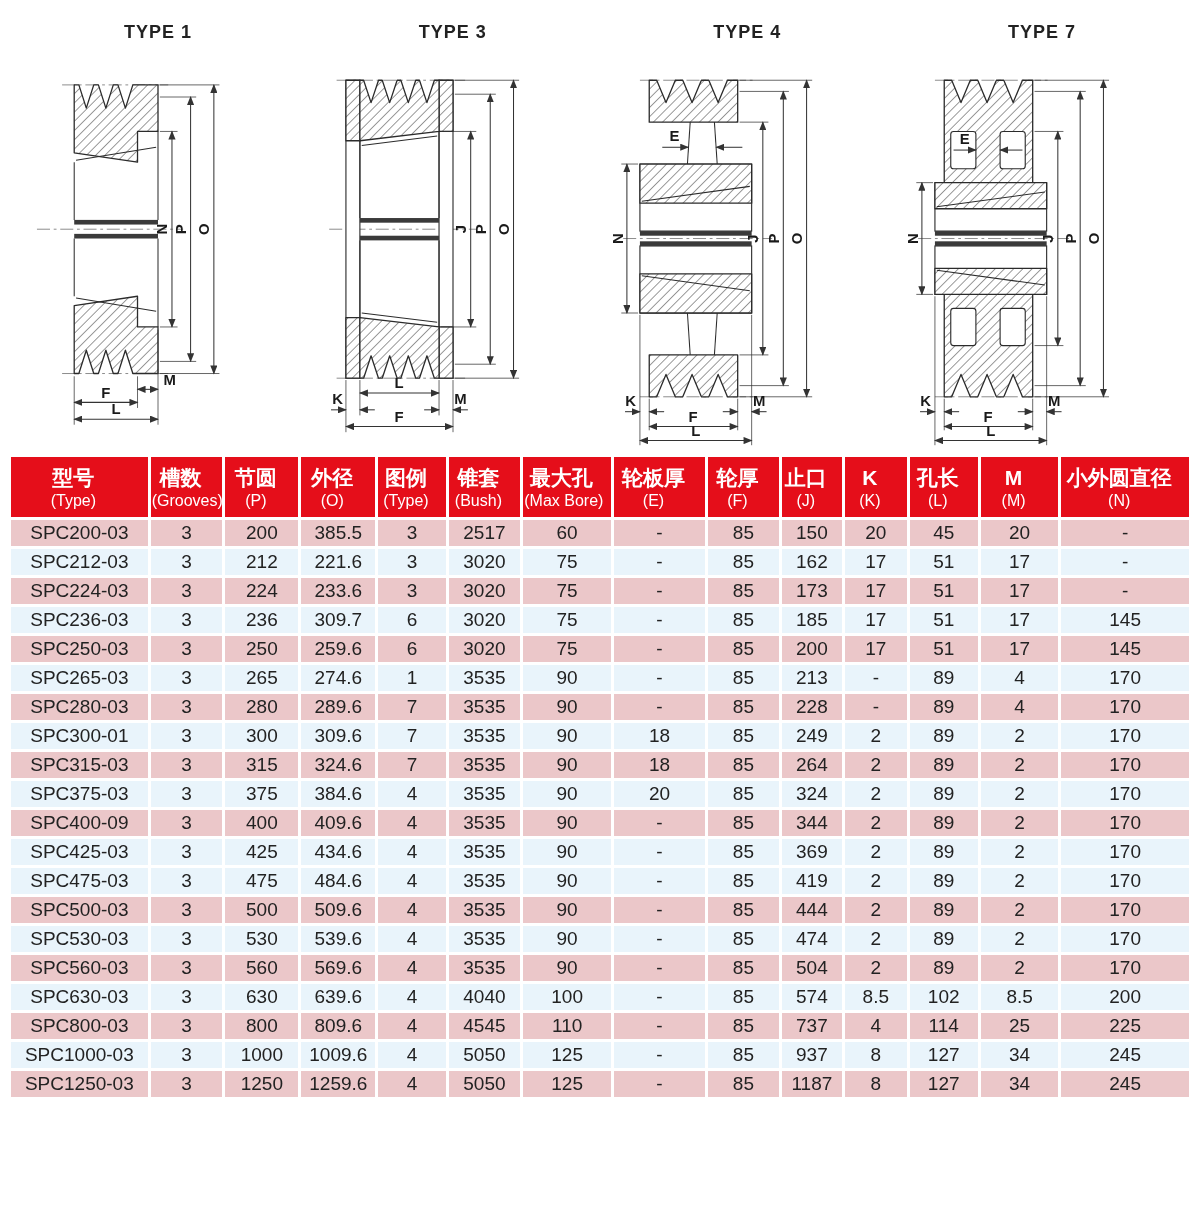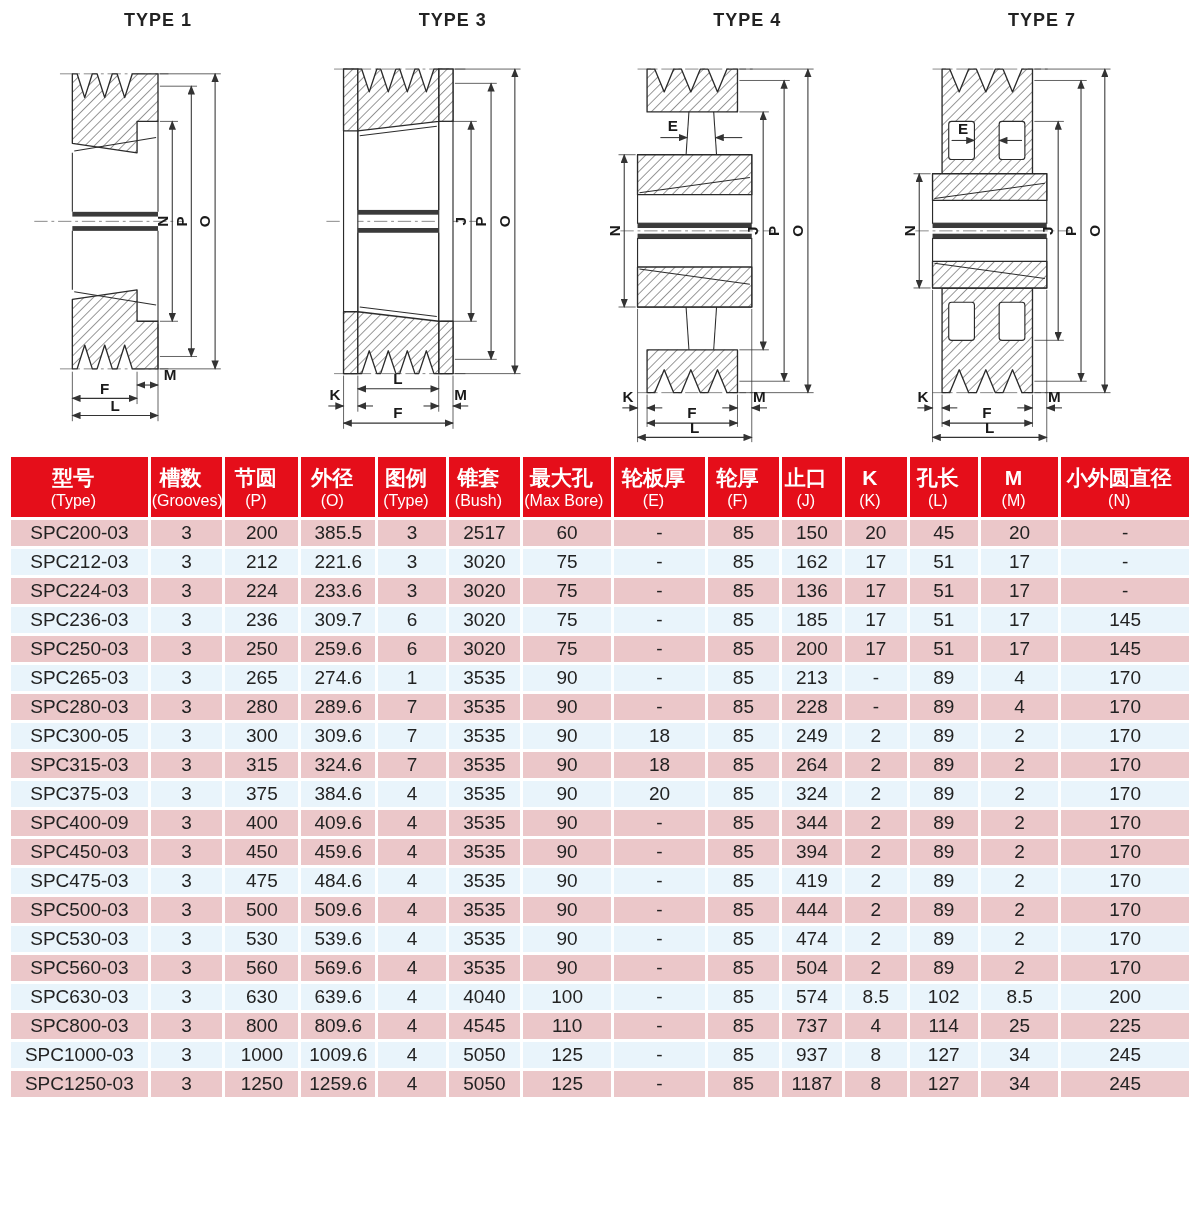--- a/index.html
+++ b/index.html
@@ -7,7 +7,7 @@
   .page{width:1200px;}
 
   
-  .drawings{display:flex;justify-content:space-between;padding:4px 14px 0 14px;height:448px;box-sizing:border-box;}
+  .drawings{display:flex;justify-content:space-between;padding:16px 14px 0 14px;height:448px;box-sizing:border-box;}
   .drawing{margin:0;width:288px;display:flex;flex-direction:column;align-items:center;}
   .drawing-title{font-size:18px;font-weight:700;color:#222;letter-spacing:1px;margin:6px 0 0 0;text-align:center;font-family:"Liberation Sans",sans-serif;}
   .drawing svg{width:276px;height:414px;display:block;}

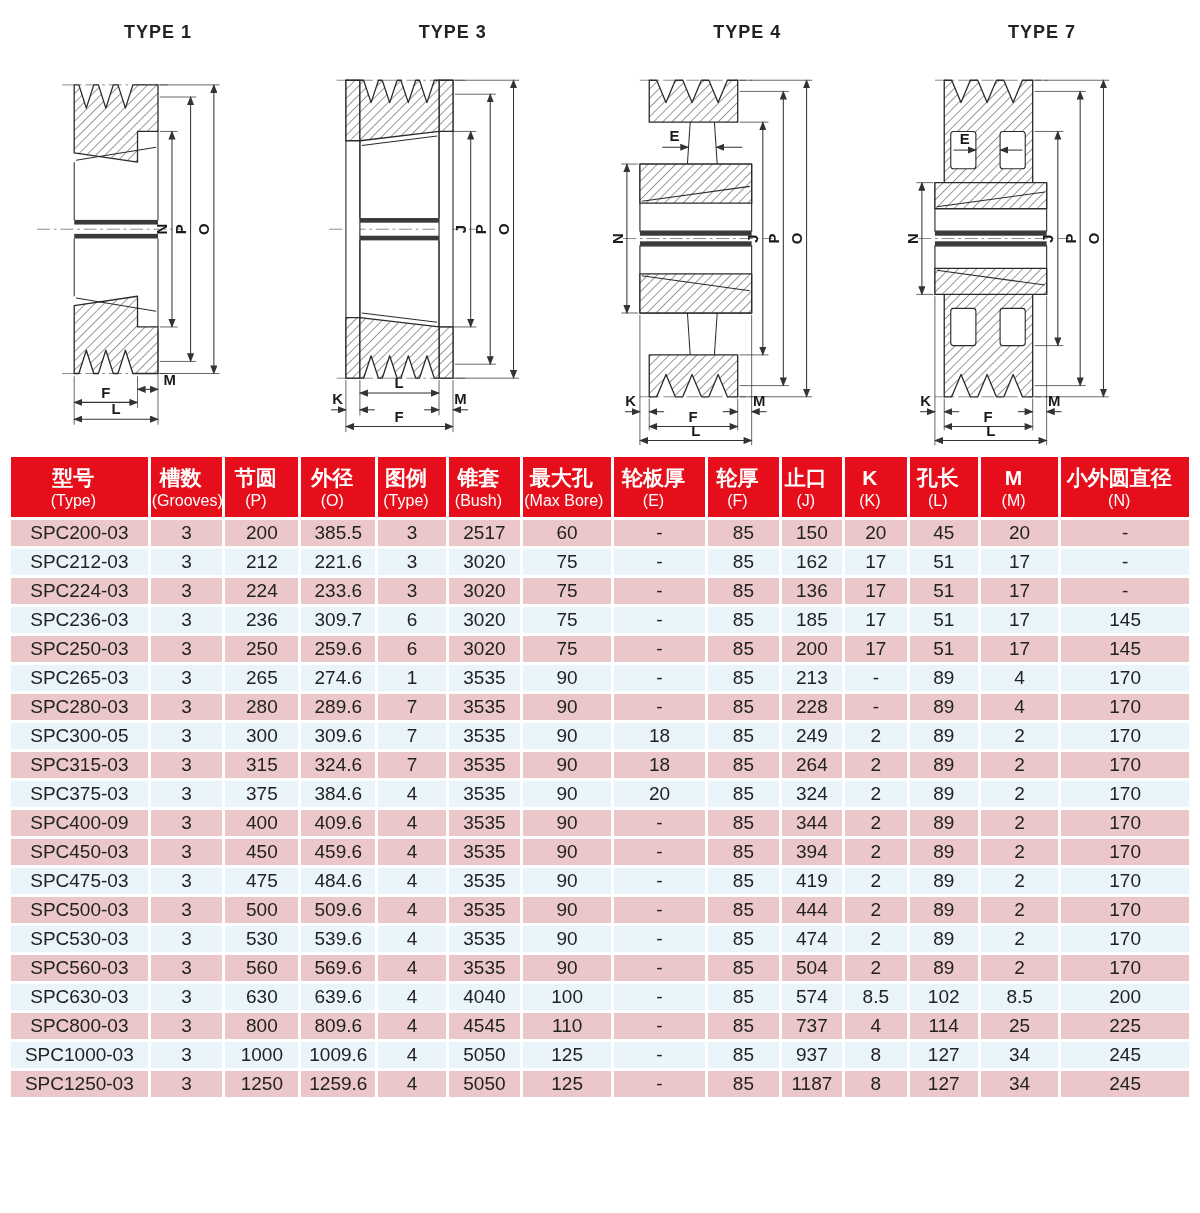--- a/index.html
+++ b/index.html
@@ -375,7 +375,7 @@
           <td>75</td>
           <td>-</td>
           <td>85</td>
-          <td>136</td>
+          <td>173</td>
           <td>17</td>
           <td>51</td>
           <td>17</td>

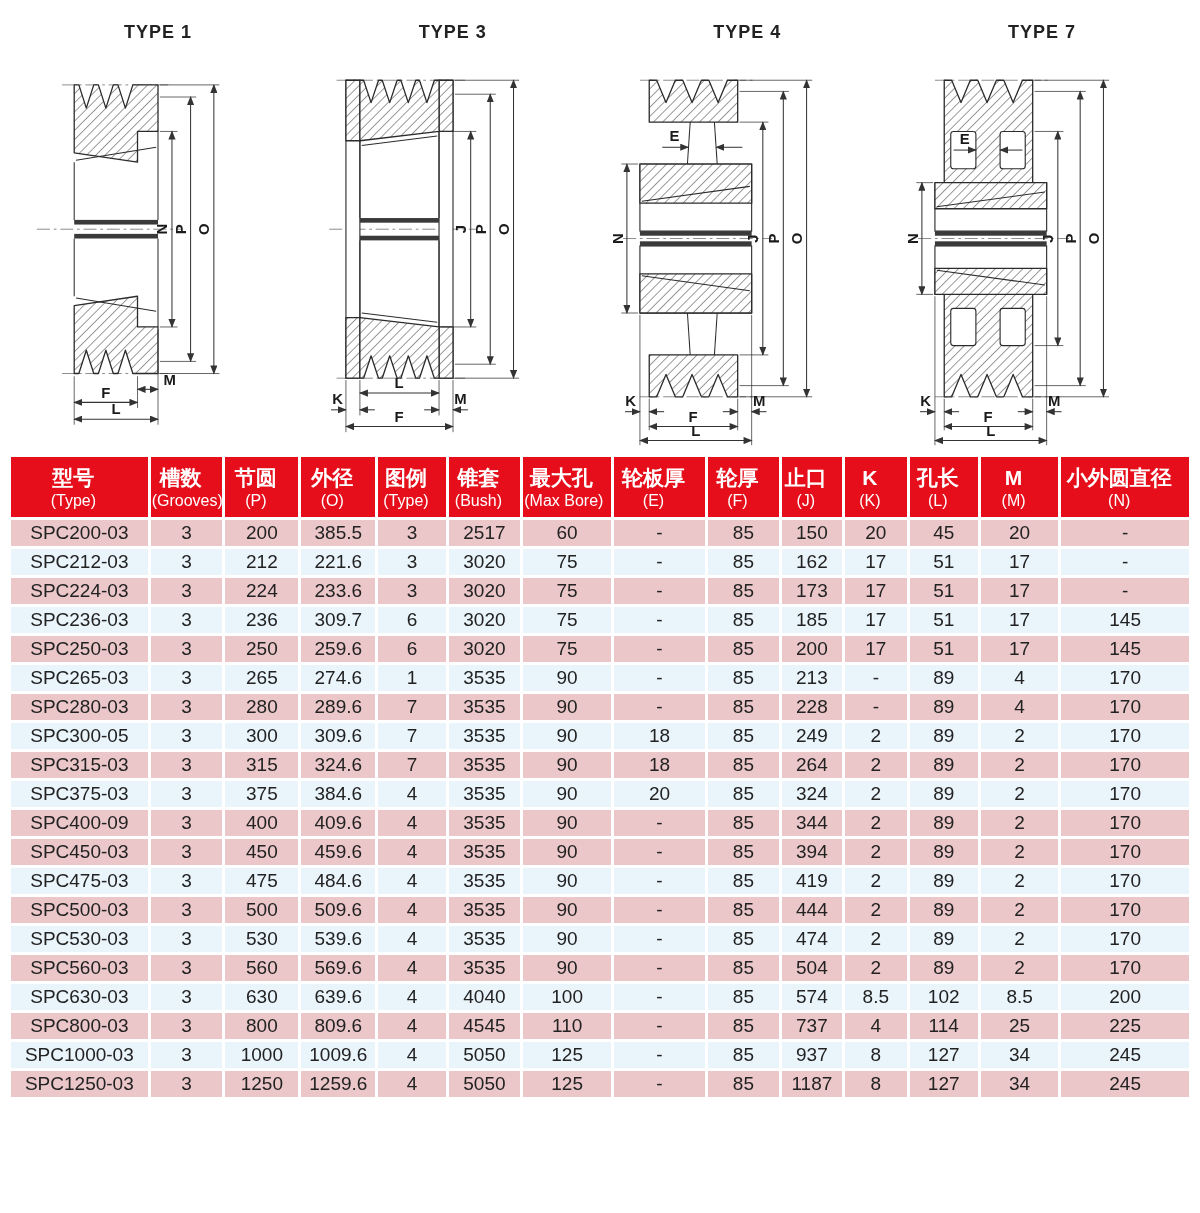--- a/index.html
+++ b/index.html
@@ -446,7 +446,7 @@
           <td>170</td>
         </tr>
         <tr class="blue">
-          <td>SPC300-05</td>
+          <td>SPC300-01</td>
           <td>3</td>
           <td>300</td>
           <td>309.6</td>

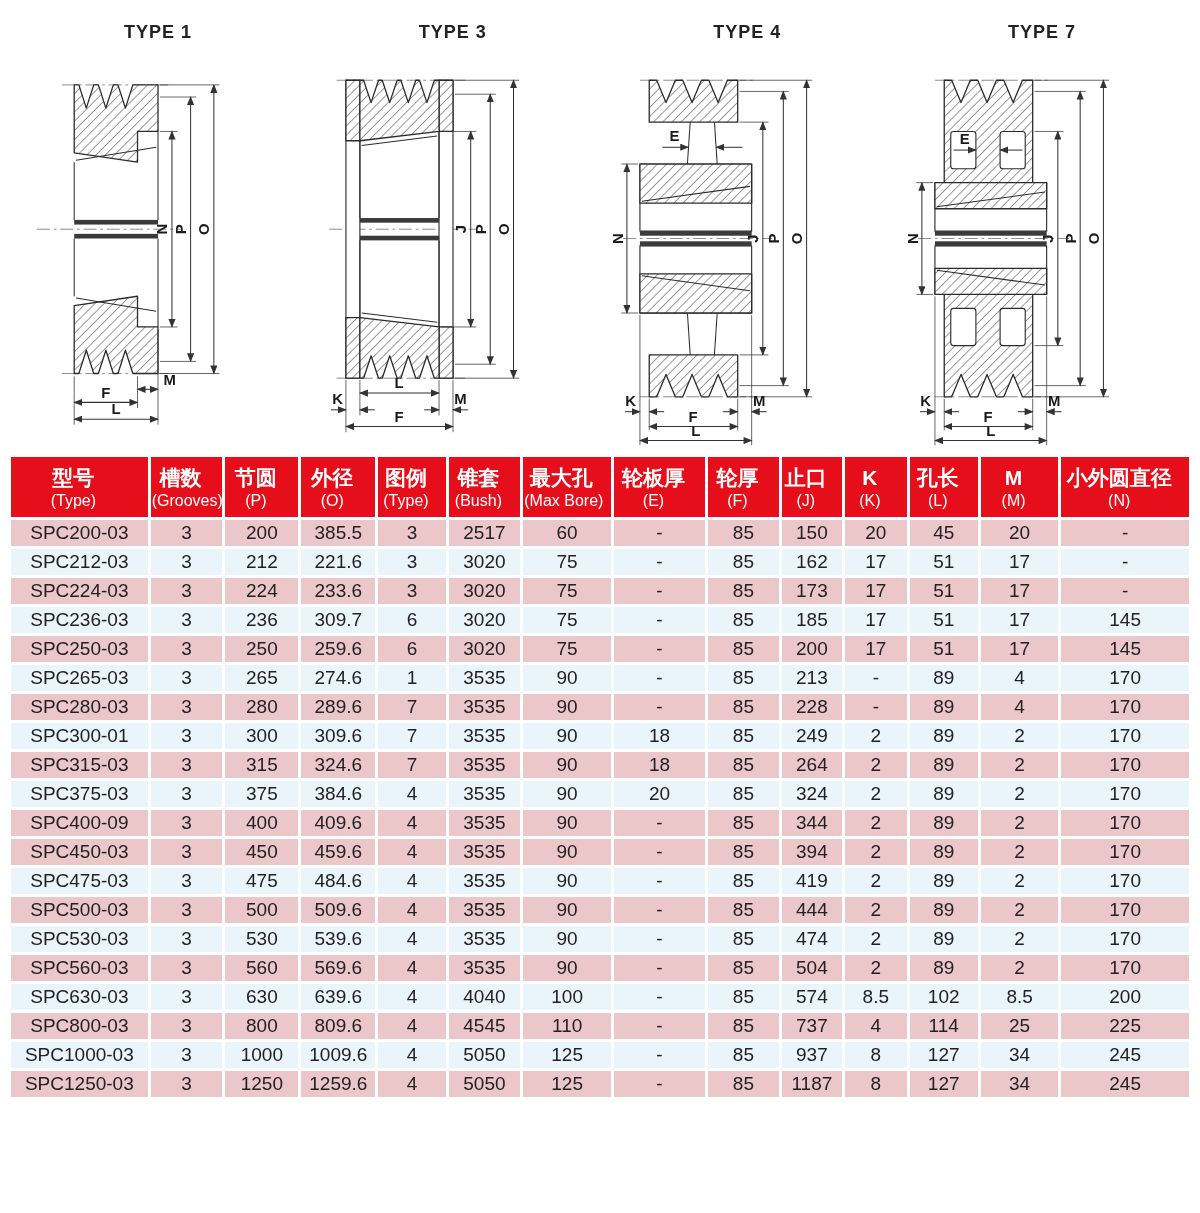--- a/index.html
+++ b/index.html
@@ -509,6 +509,22 @@
           <td>2</td>
           <td>170</td>
         </tr>
+        <tr class="blue">
+          <td>SPC425-03</td>
+          <td>3</td>
+          <td>425</td>
+          <td>434.6</td>
+          <td>4</td>
+          <td>3535</td>
+          <td>90</td>
+          <td>-</td>
+          <td>85</td>
+          <td>369</td>
+          <td>2</td>
+          <td>89</td>
+          <td>2</td>
+          <td>170</td>
+        </tr>
         <tr class="pink">
           <td>SPC450-03</td>
           <td>3</td>

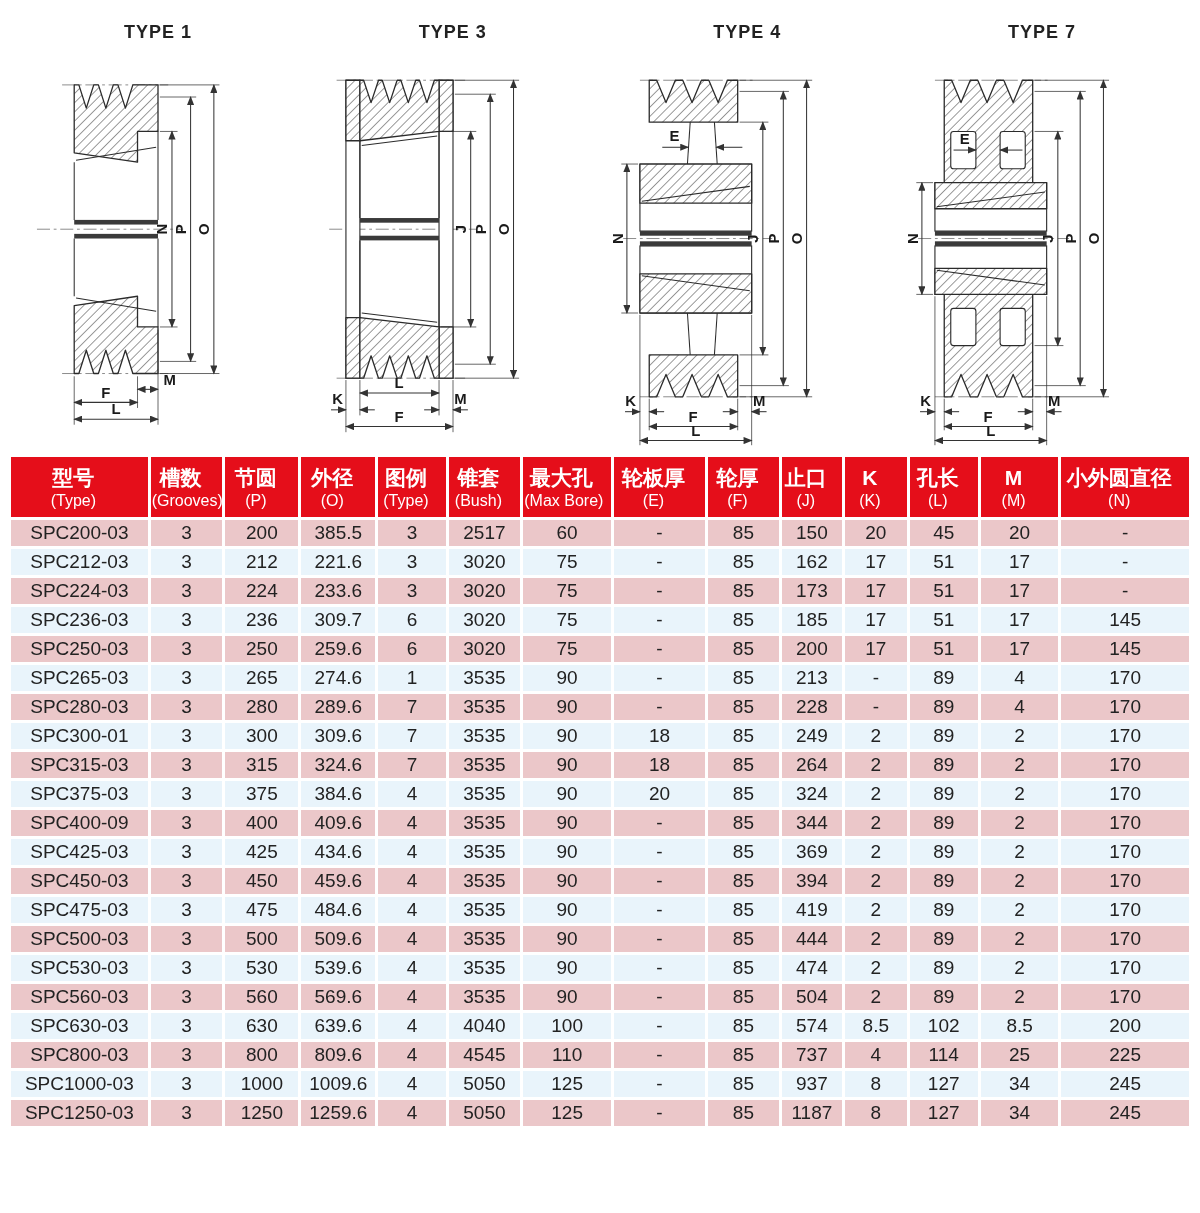--- a/index.html
+++ b/index.html
@@ -525,22 +525,6 @@
           <td>2</td>
           <td>170</td>
         </tr>
-        <tr class="pink">
-          <td>SPC450-03</td>
-          <td>3</td>
-          <td>450</td>
-          <td>459.6</td>
-          <td>4</td>
-          <td>3535</td>
-          <td>90</td>
-          <td>-</td>
-          <td>85</td>
-          <td>394</td>
-          <td>2</td>
-          <td>89</td>
-          <td>2</td>
-          <td>170</td>
-        </tr>
         <tr class="blue">
           <td>SPC475-03</td>
           <td>3</td>

